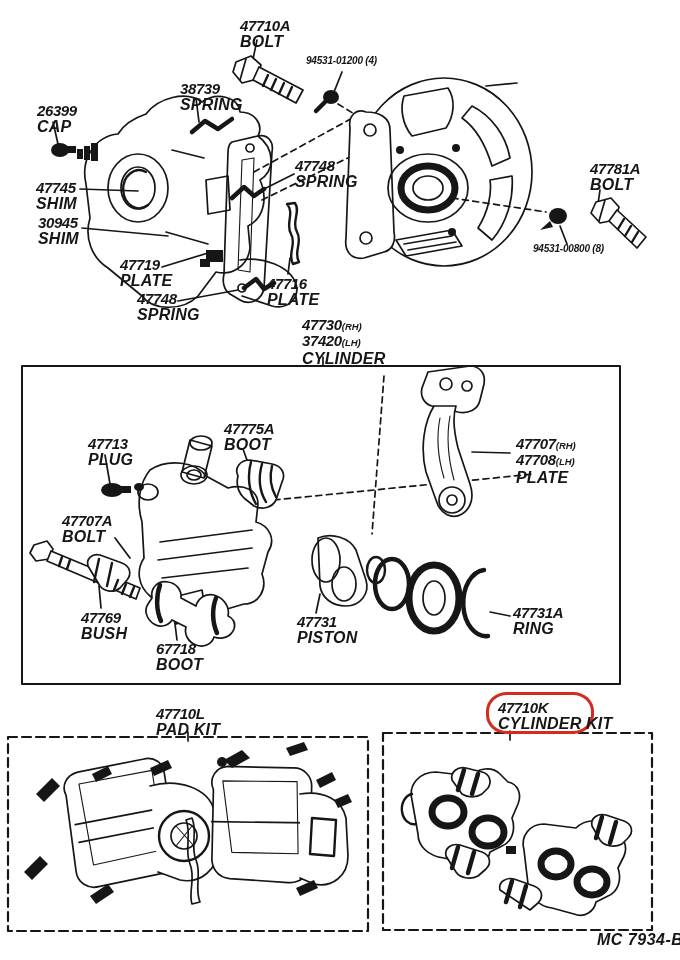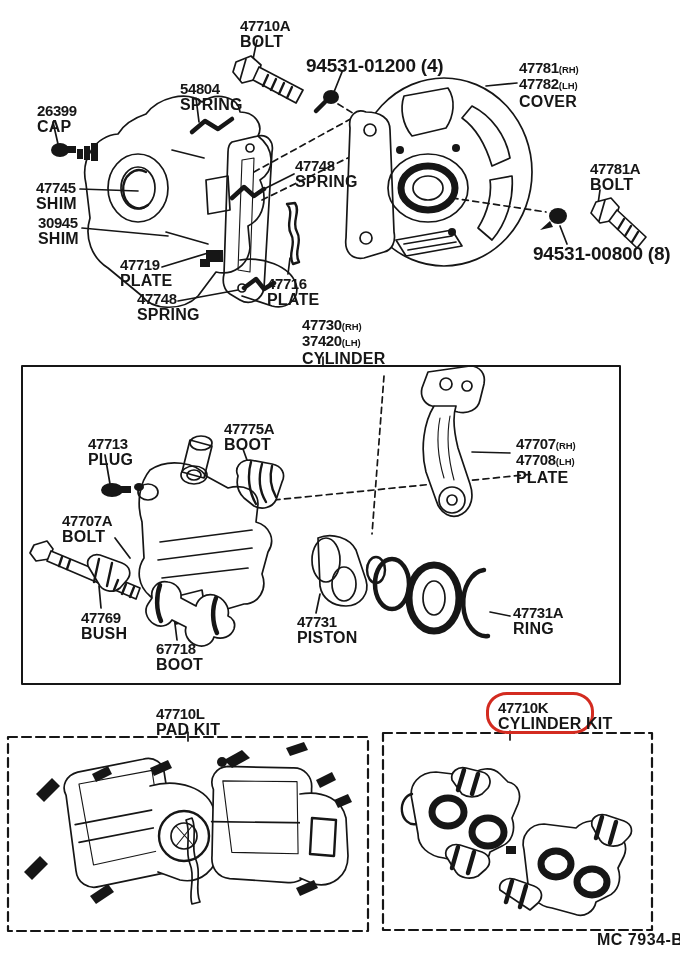--- a/index.html
+++ b/index.html
@@ -5,7 +5,7 @@
   :root { --ink:#161616; --accent:#d32b20; --bg:#ffffff; }
   html,body { margin:0; padding:0; }
   body { width:680px; height:960px; background:var(--bg); font-family:"Liberation Sans",sans-serif; }
-  .stage { position:relative; width:680px; height:960px; overflow:hidden; }
+  .stage { position:relative; width:680px; height:960px; overflow:hidden;font-style:italic; }
   .art { position:absolute; left:0; top:0; }
   .art path,.art line,.art ellipse,.art circle,.art rect,.art polygon,.art polyline {
     stroke:var(--ink); fill:none; stroke-width:1.7; stroke-linecap:round; stroke-linejoin:round; }

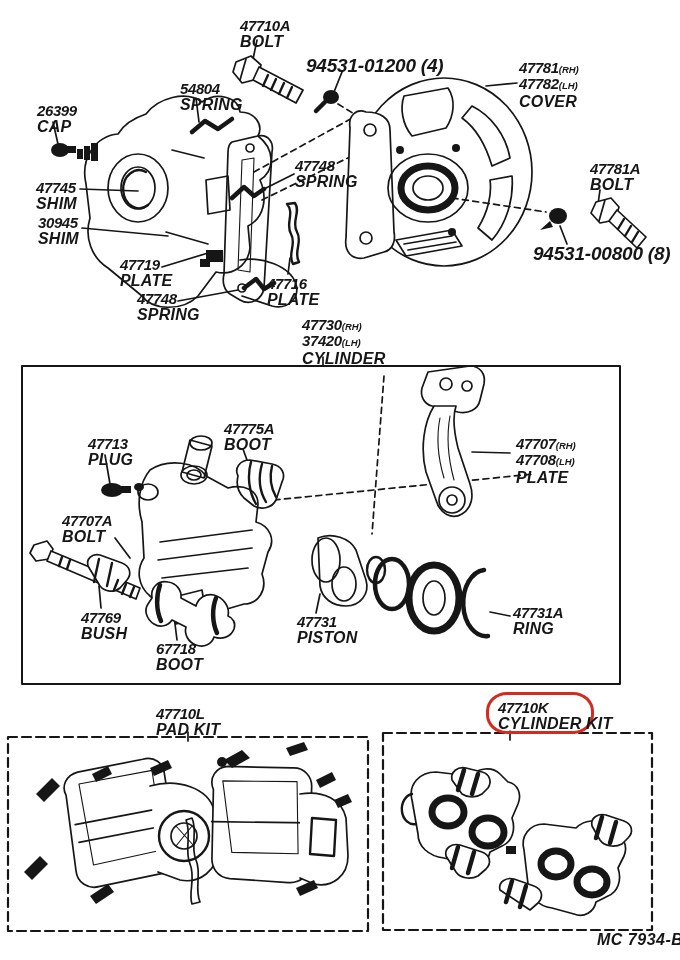--- a/index.html
+++ b/index.html
@@ -24,7 +24,7 @@
   .lbl .sfx { font-size:9.5px; }
   .lbl .numline { display:block; }
   .lbl .sub { font-size:16px; display:block; margin-top:1px; letter-spacing:0.2px; }
-  .lbl.mid .num { font-size:19px; letter-spacing:-0.2px; }
+  .lbl.mid .num { font-size:10px; letter-spacing:-0.2px; }
   .code { font-size:16px; font-weight:700; letter-spacing:0.5px; }
   .kit-oval { position:absolute; left:486px; top:692px; width:108px; height:42px;
     border:3.5px solid var(--accent); border-radius:21px / 19px; box-sizing:border-box; }

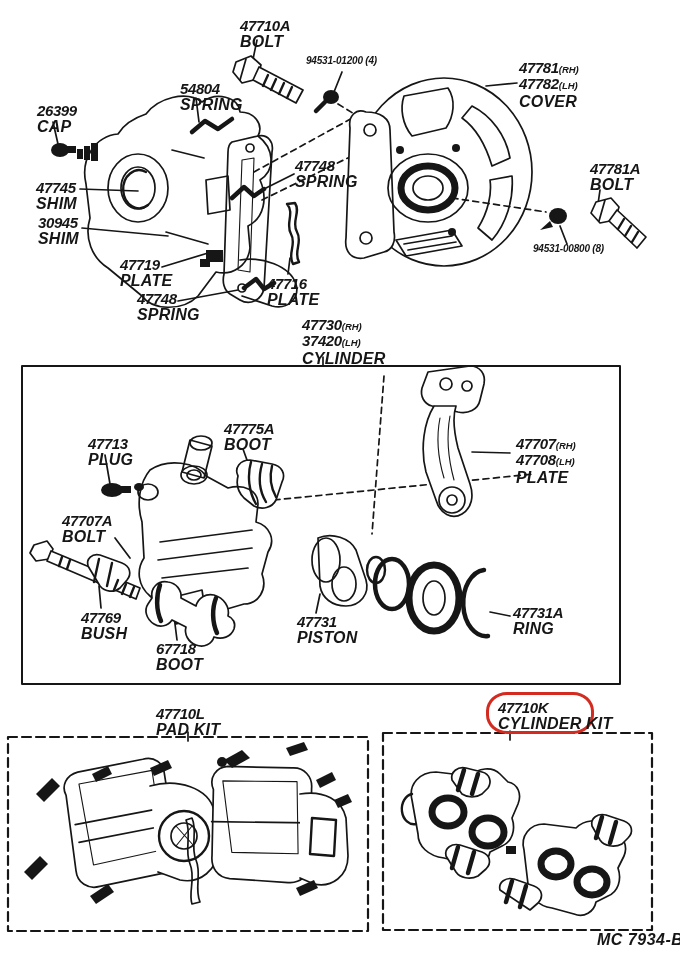--- a/index.html
+++ b/index.html
@@ -272,11 +272,6 @@
     <span class="num">94531-01200 (4)</span>
   </div>
 
-  <div class="lbl" style="left:519px;top:60px">
-    <span class="numline"><span class="num inl">47781</span><span class="sfx">(RH)</span></span>
-    <span class="numline"><span class="num inl">47782</span><span class="sfx">(LH)</span></span>
-    <span class="sub">COVER</span>
-  </div>
 
   <div class="lbl" style="left:180px;top:81px">
     <span class="num">54804</span>

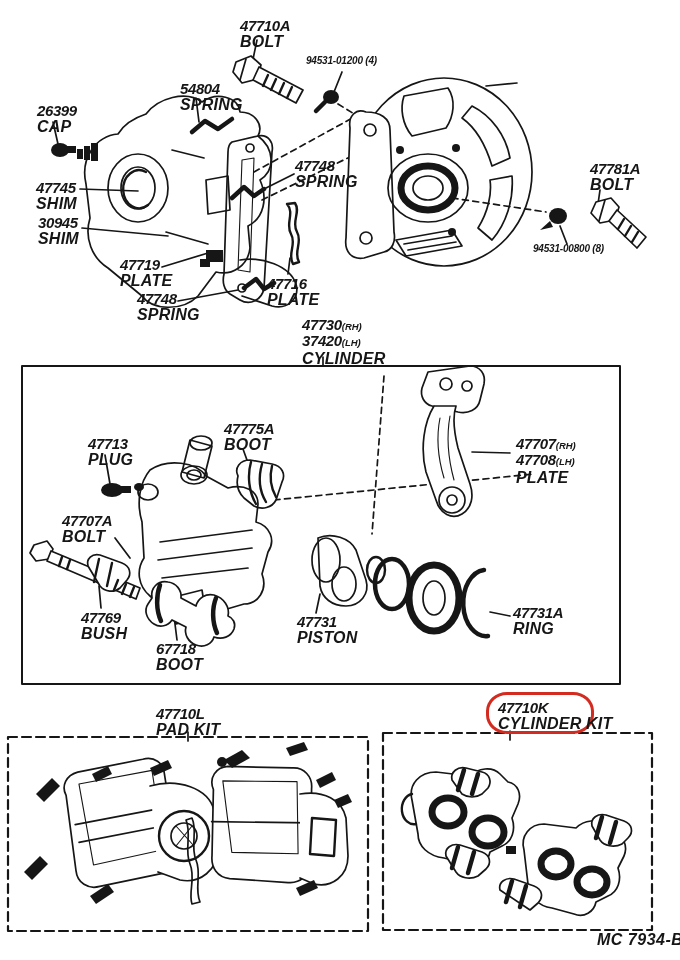--- a/index.html
+++ b/index.html
@@ -274,7 +274,7 @@
 
 
   <div class="lbl" style="left:180px;top:81px">
-    <span class="num">54804</span>
+    <span class="num">38739</span>
     <span class="sub">SPRING</span>
   </div>
 

